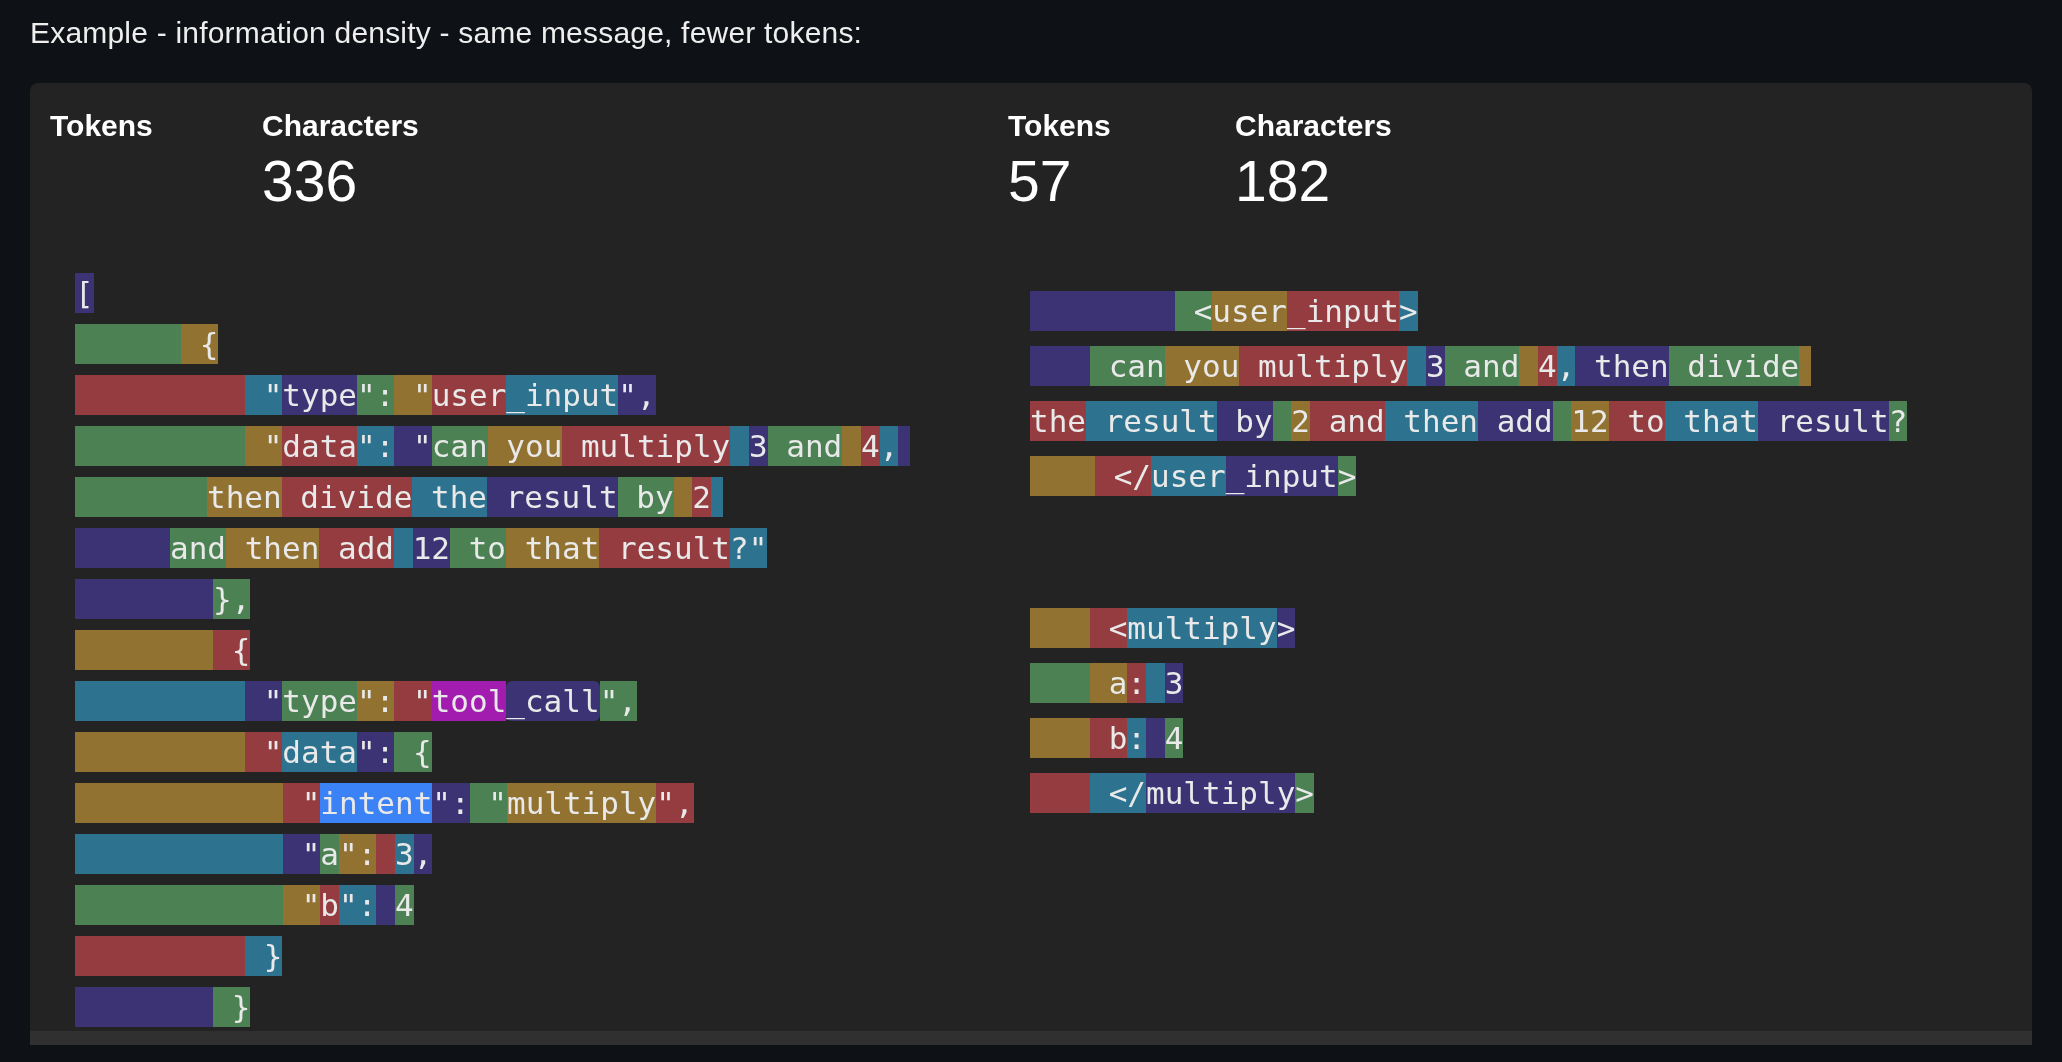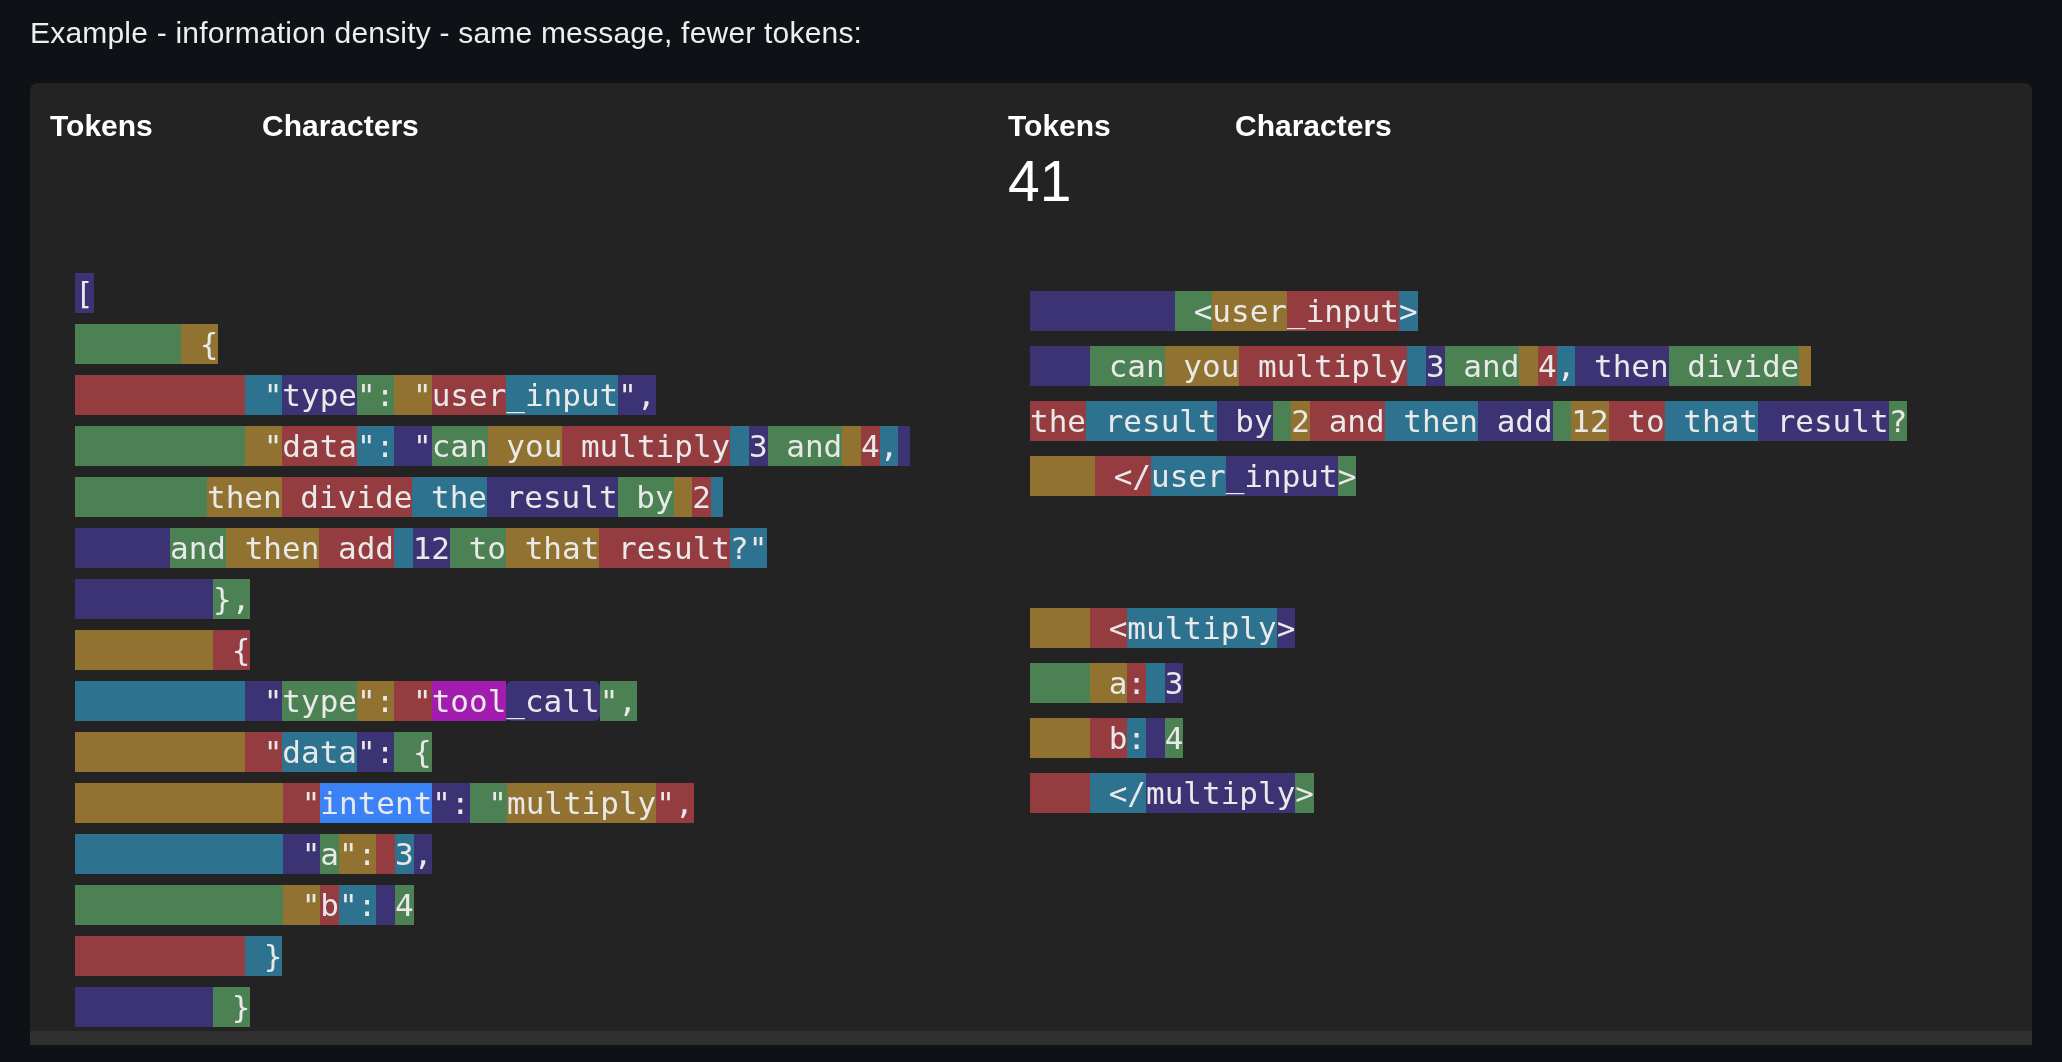--- a/index.html
+++ b/index.html
@@ -87,6 +87,7 @@
     </div>
     <div>
       <div class="stat-label">Characters</div>
+      <div class="stat-value">336</div>
     </div>
   </div>
 

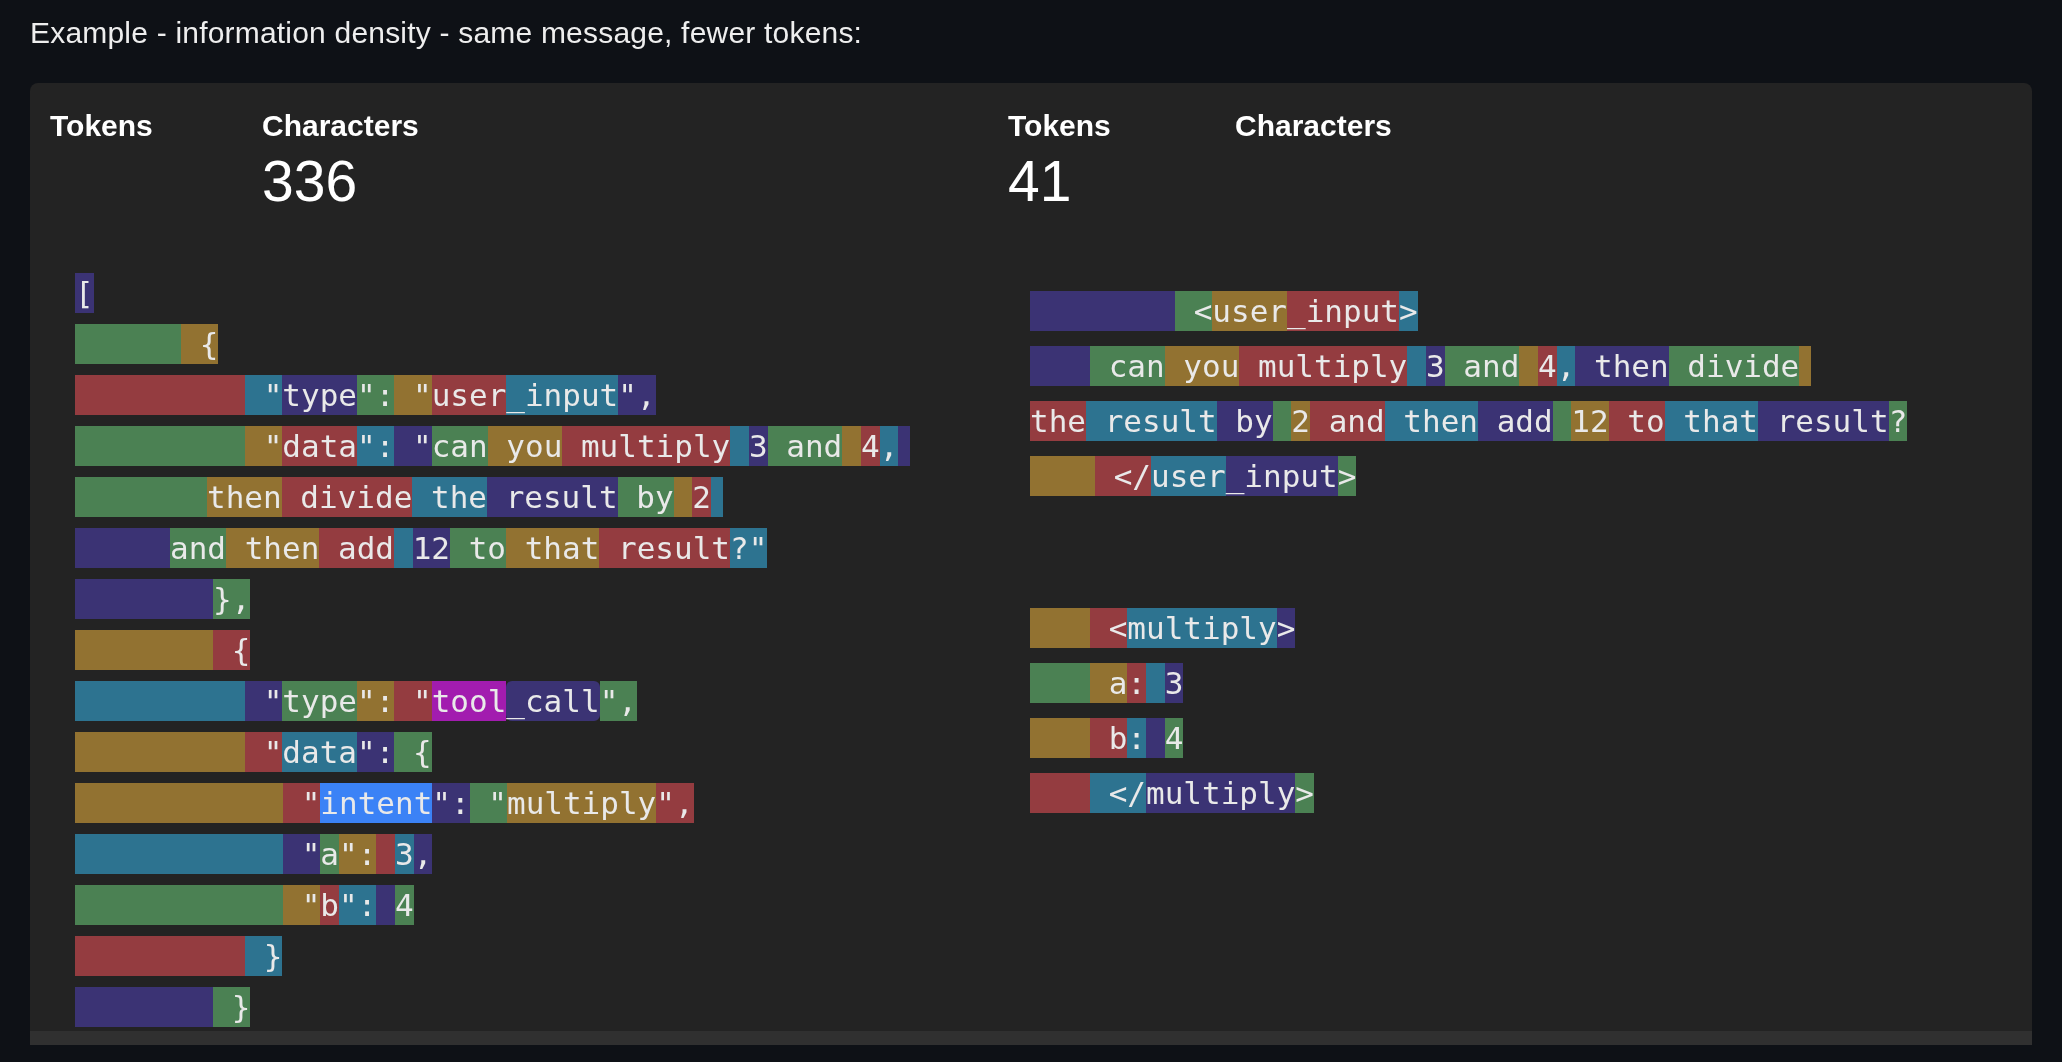--- a/index.html
+++ b/index.html
@@ -94,7 +94,7 @@
   <div class="stats right-stats">
     <div class="stat-block-first">
       <div class="stat-label">Tokens</div>
-      <div class="stat-value">41</div>
+      <div class="stat-value">57</div>
     </div>
     <div>
       <div class="stat-label">Characters</div>

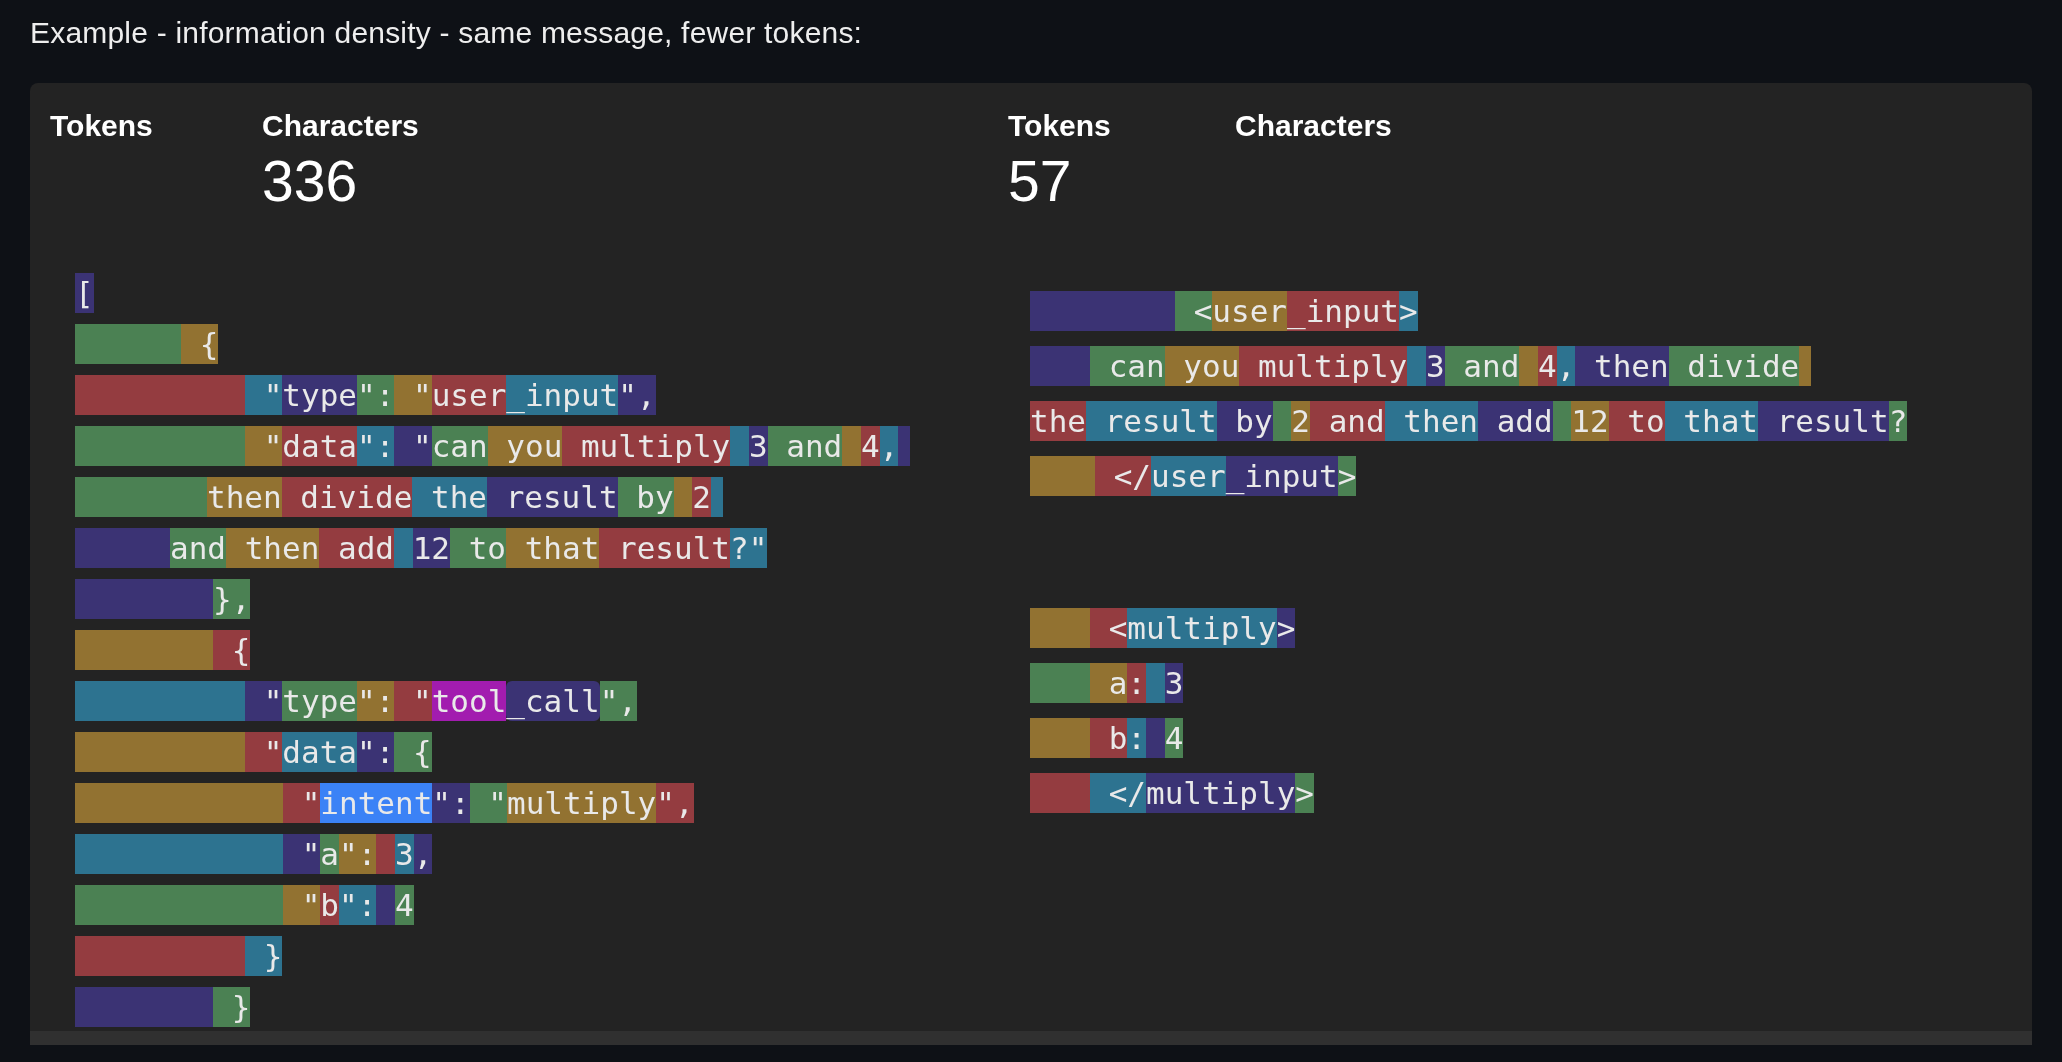--- a/index.html
+++ b/index.html
@@ -98,6 +98,7 @@
     </div>
     <div>
       <div class="stat-label">Characters</div>
+      <div class="stat-value">182</div>
     </div>
   </div>
 

